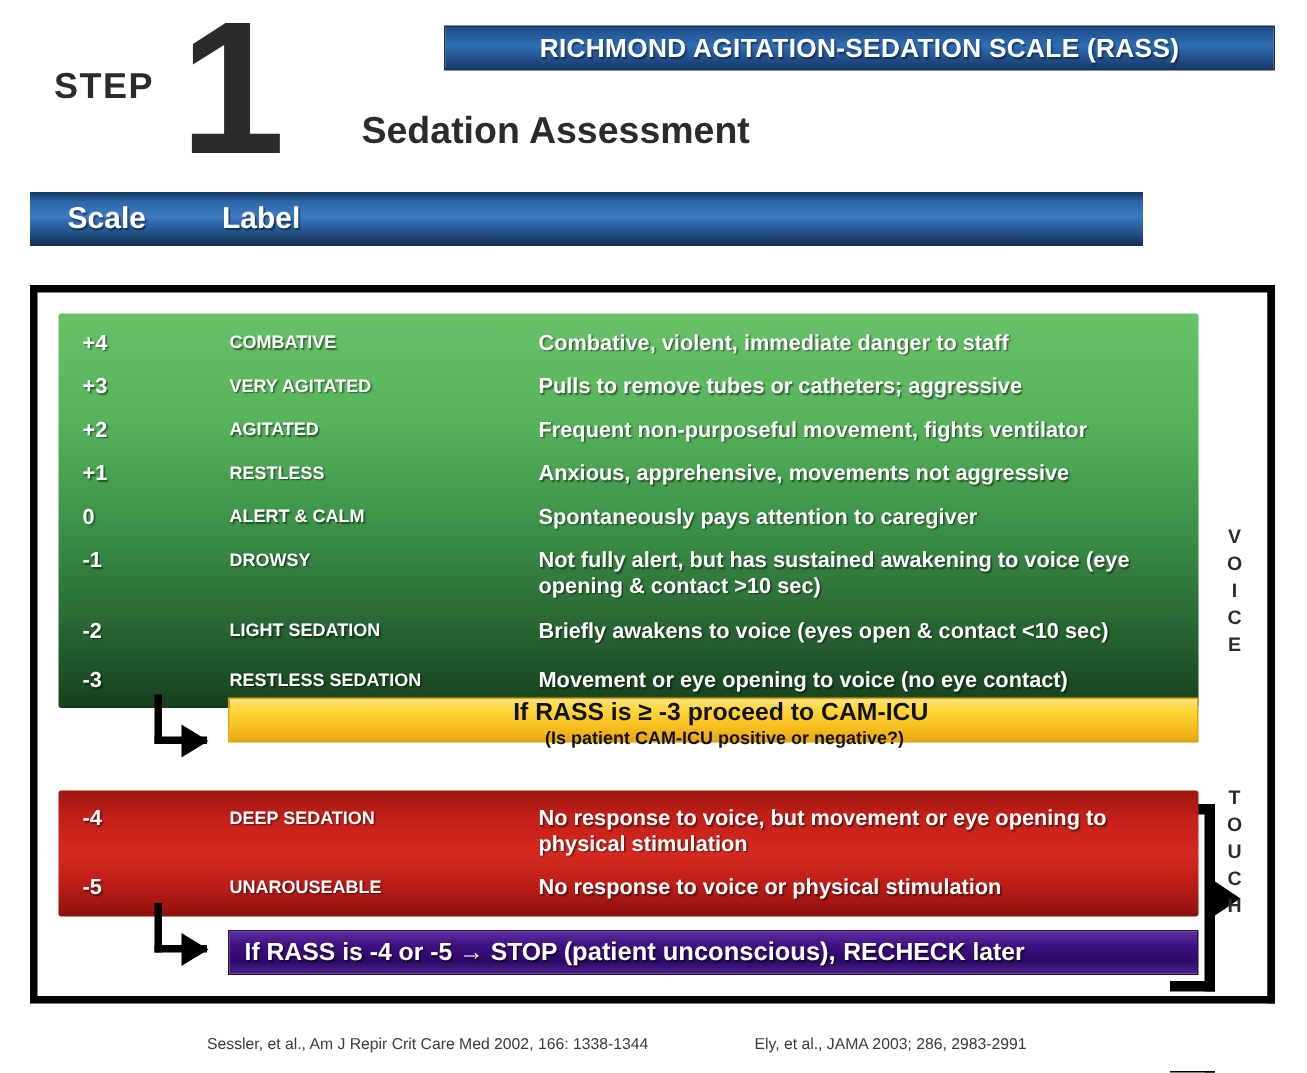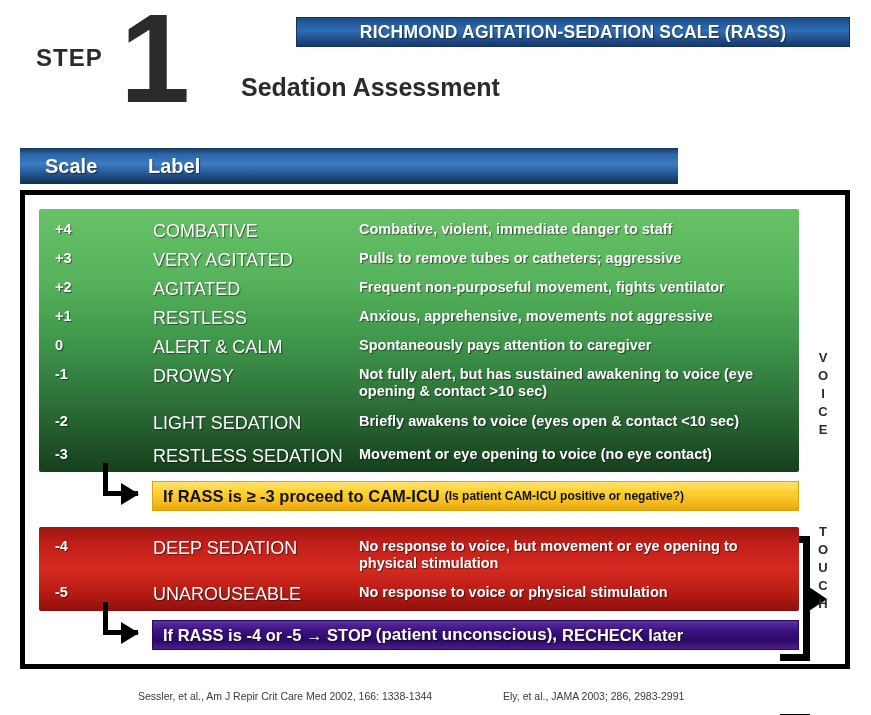--- a/index.html
+++ b/index.html
@@ -41,8 +41,8 @@
 
   
   .colbar {
-    position: absolute; left: 20px; top: 148px;
-    width: 658px; height: 36px;
+    position: absolute; left: 20px; top: 128px;
+    width: 742px; height: 36px;
     background: linear-gradient(to bottom,#16375f 0%,#2c66a8 18%,#3c7bc4 45%,#2b63a4 62%,#132f52 100%);
   }
   .colbar .ch {

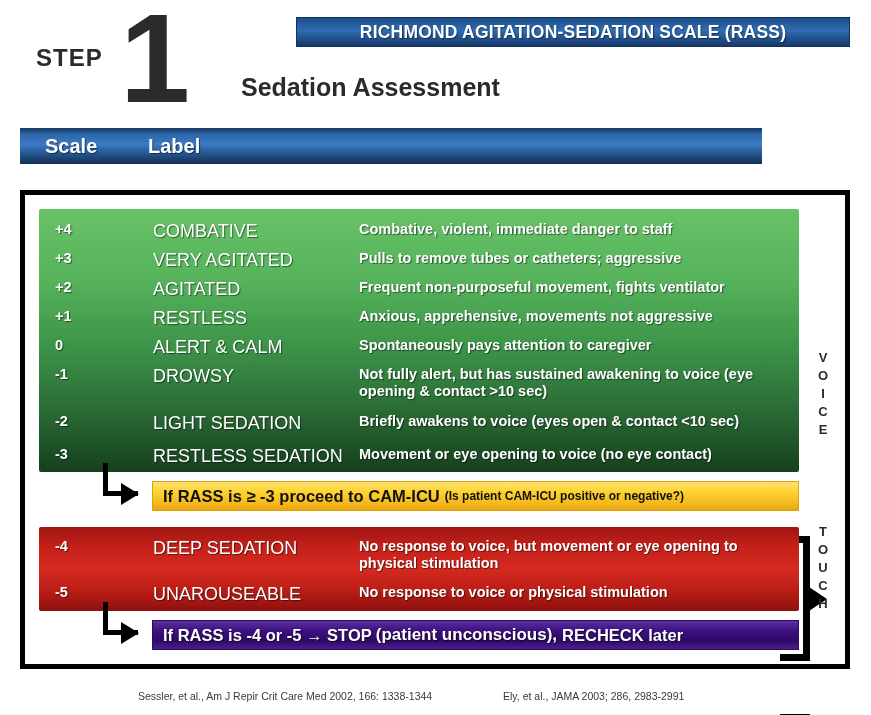--- a/index.html
+++ b/index.html
@@ -83,7 +83,7 @@
   }
   .row .c-label {
     position: absolute; left: 114px; top: 0;
-    font-size: 18px; font-weight: normal;
+    font-size: 12px; font-weight: bold;
     text-shadow: 1px 1px 1px rgba(0,0,0,.5);
   }
   .row .c-desc {

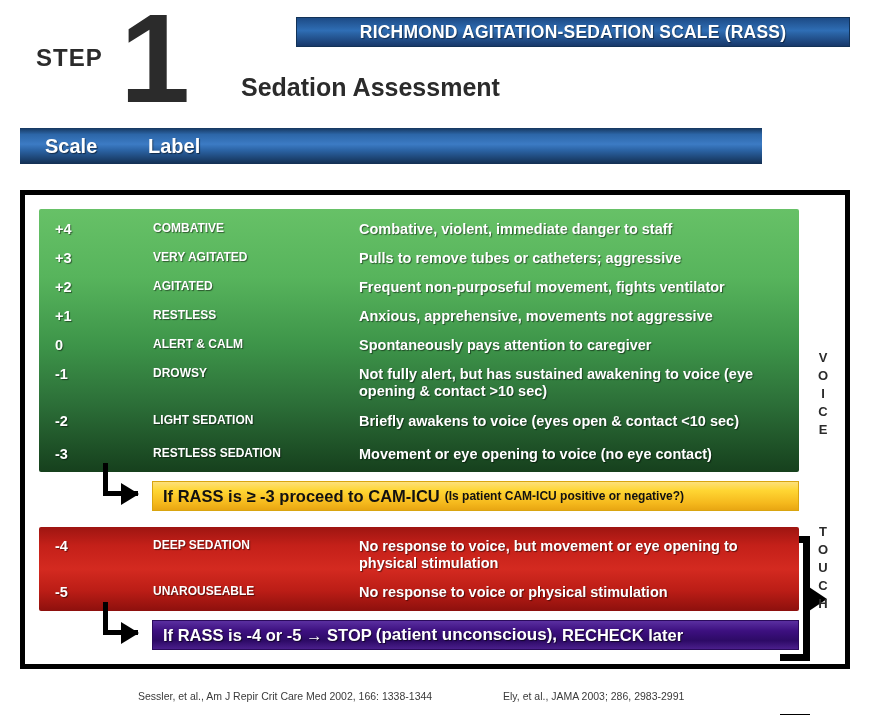--- a/index.html
+++ b/index.html
@@ -98,9 +98,10 @@
     display: flex; align-items: center; padding-left: 10px;
   }
   .callout-yellow {
-    top: 286px;
+    top: 270px;
     background: linear-gradient(to bottom,#fde07a 0%,#ffd633 30%,#f5b91d 75%,#e8a612 100%);
     border: 1px solid #d9a50f;
+    flex-direction: column;
   }
   .callout-purple {
     top: 425px;

